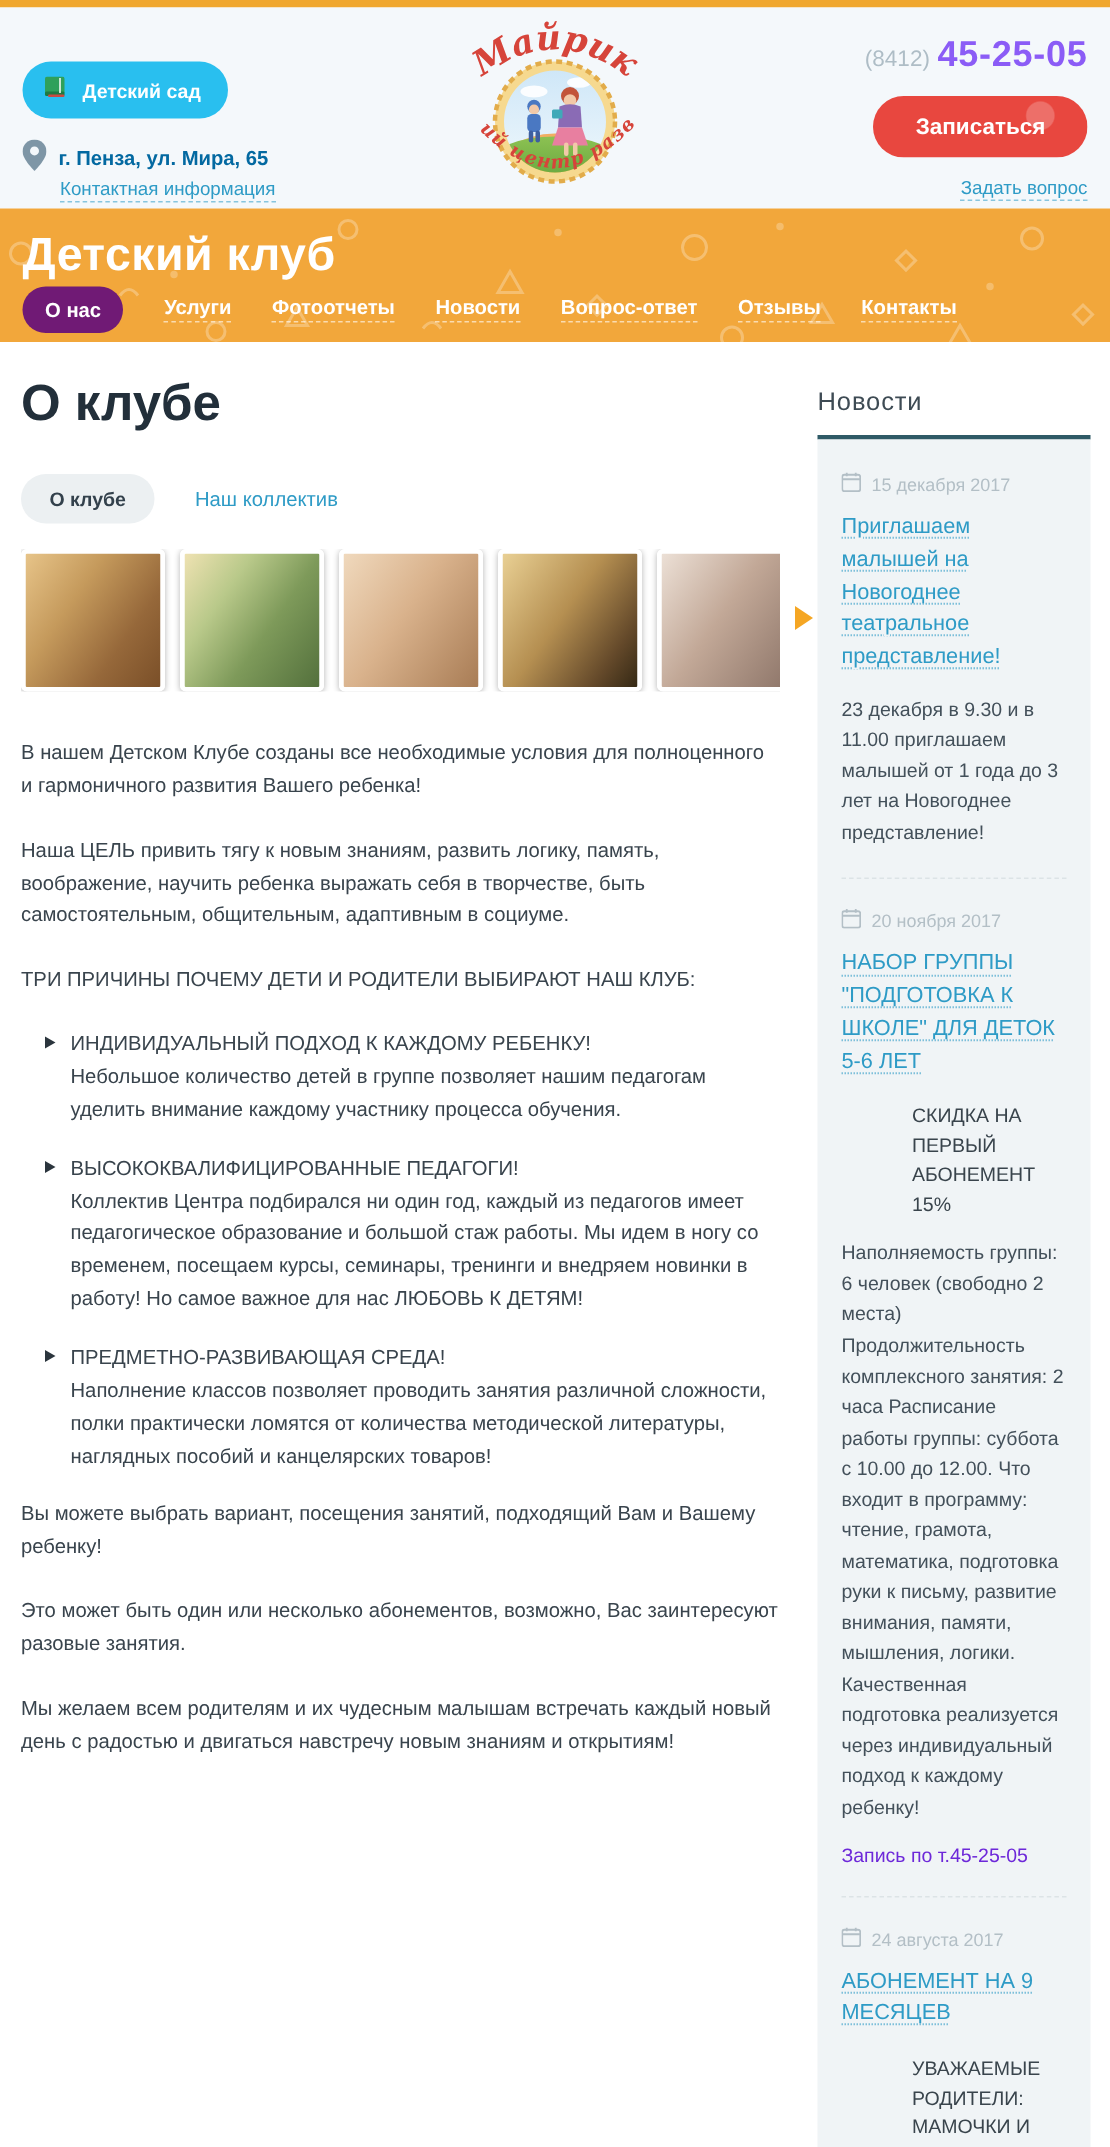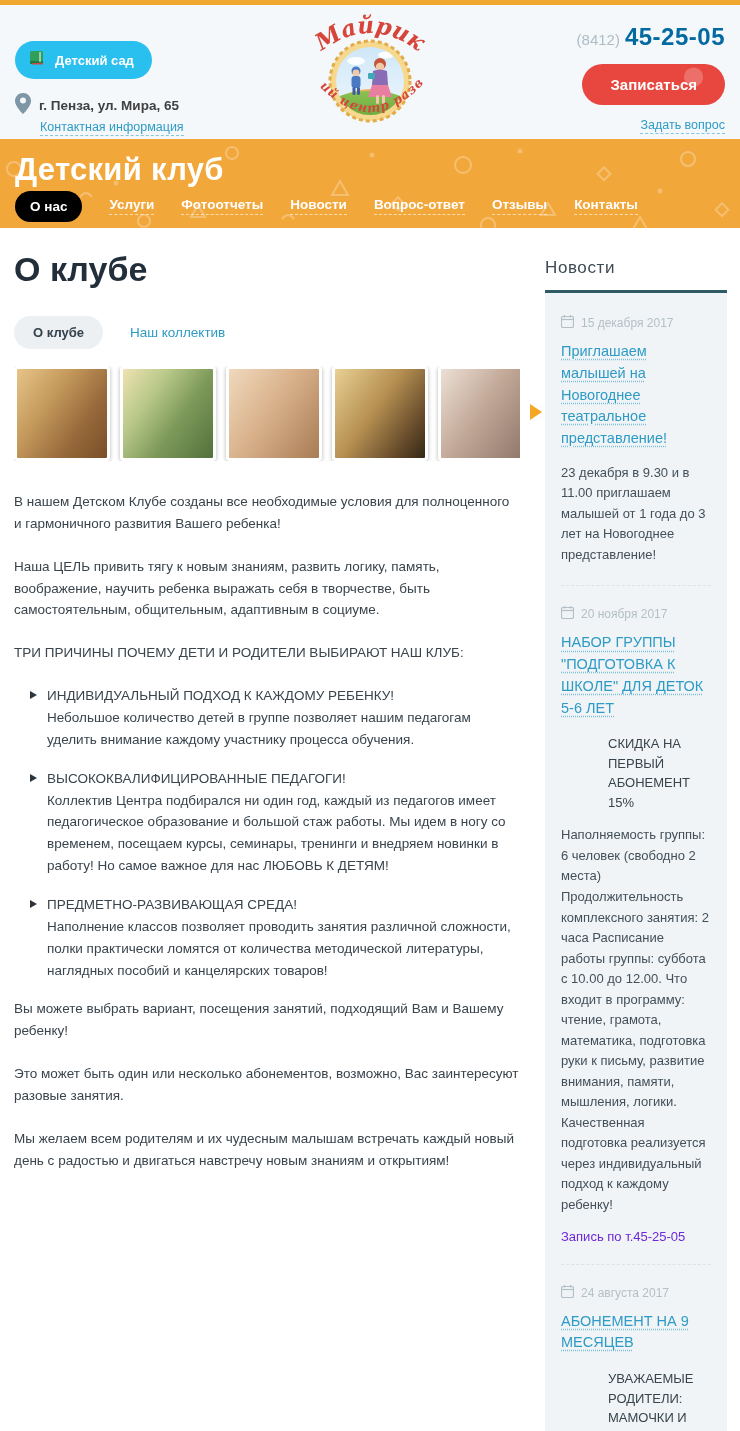--- a/index.html
+++ b/index.html
@@ -48,7 +48,7 @@
   .header-right { text-align:right; padding-top:4px; }
   .phone { white-space:nowrap; }
   .phone-code { color:#AEBDC6; font-size:15px; margin-right:5px; }
-  .phone-number { color:#0369a1; font-size:24px; font-weight:bold; letter-spacing:.5px; }
+  .phone-number { color:#8b5cf6; font-size:24px; font-weight:bold; letter-spacing:.5px; }
   .signup-btn {
     margin-top:13px;
     background-color:#E8473F;

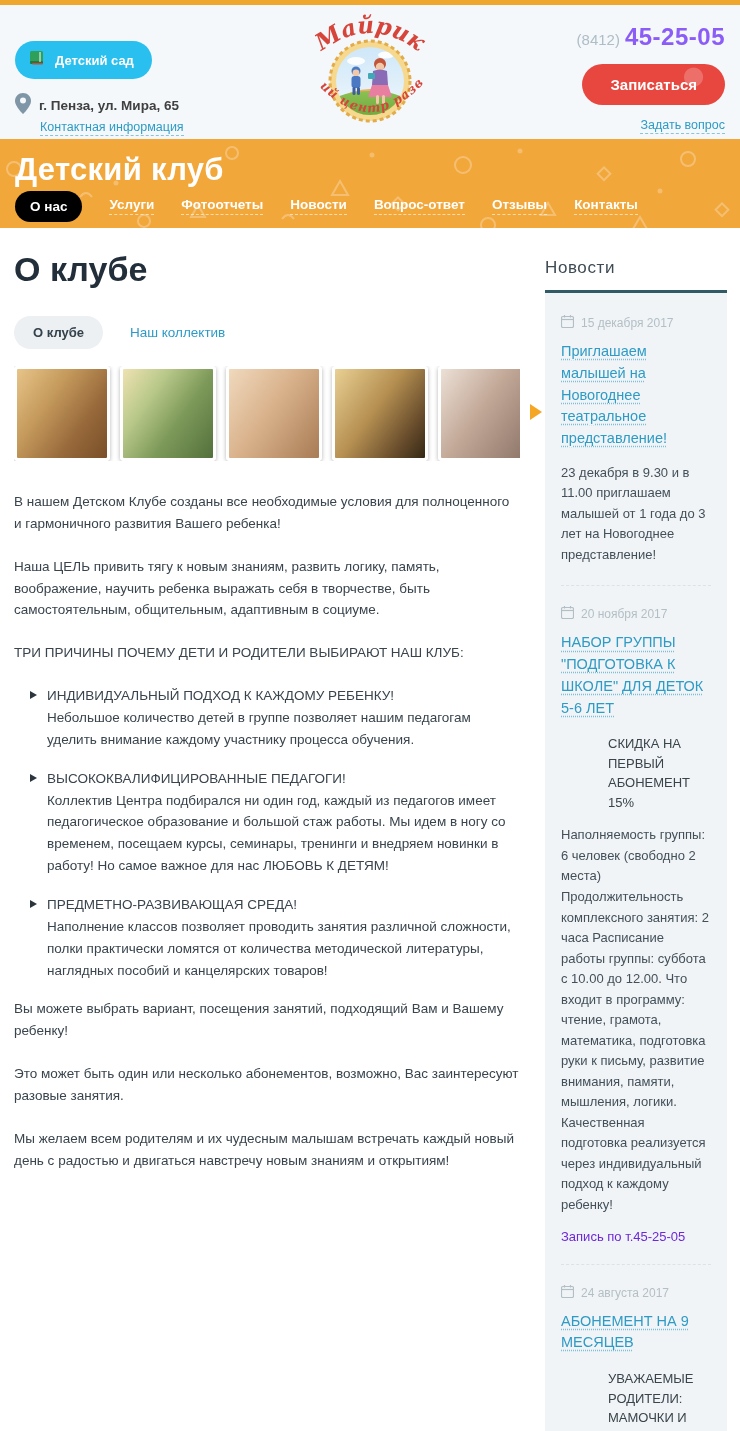--- a/index.html
+++ b/index.html
@@ -33,7 +33,7 @@
   }
   .address {
     margin-top:14px; display:flex; align-items:center; gap:8px;
-    color:#404040; font-size:13.5px; font-weight:600;
+    color:#0369a1; font-size:13.5px; font-weight:600;
   }
   .contact-link {
     display:inline-block; margin-left:25px;

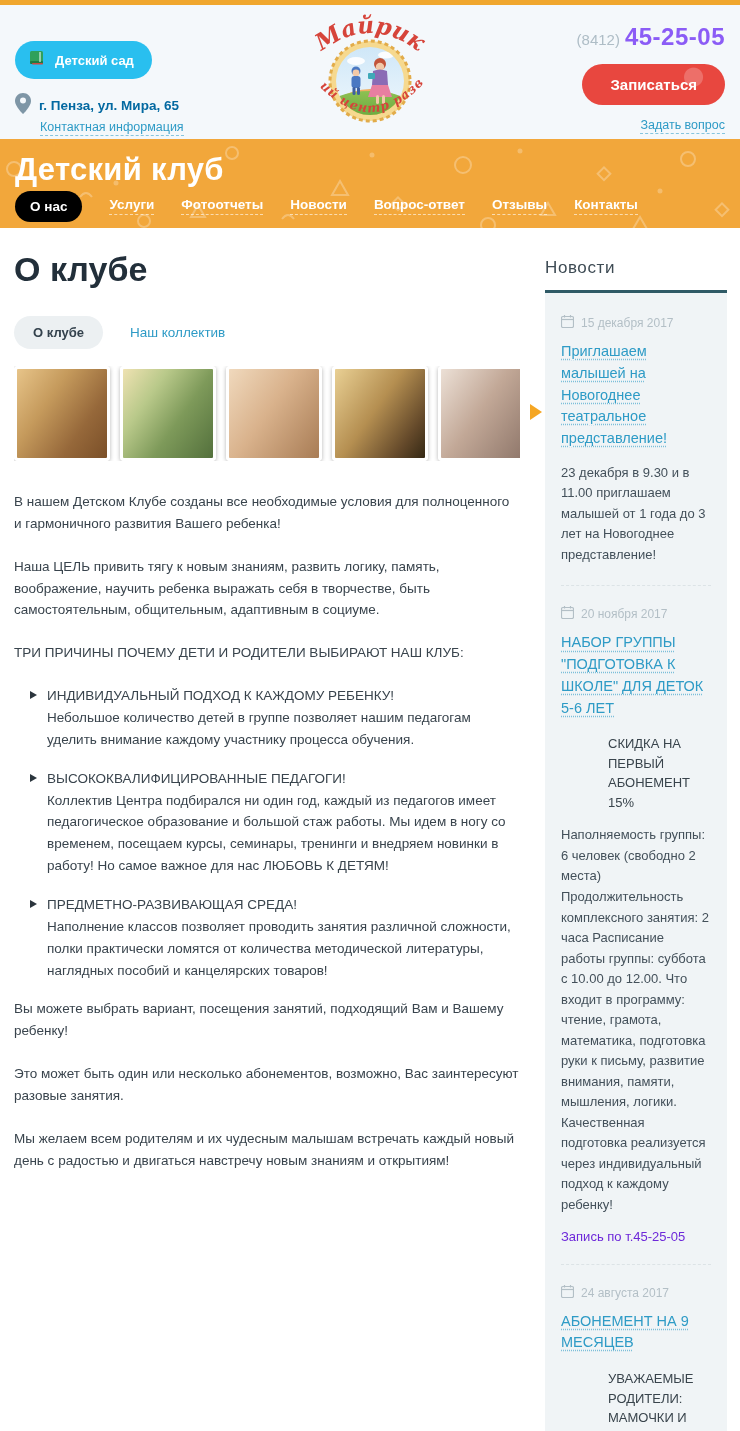--- a/index.html
+++ b/index.html
@@ -83,7 +83,7 @@
     padding-bottom:2px;
   }
   .nav-item.active {
-    background:#000000; border:none; border-radius:17px;
+    background:#701a75; border:none; border-radius:17px;
     padding:8px 15px; margin:-8px 0;
   }
 

